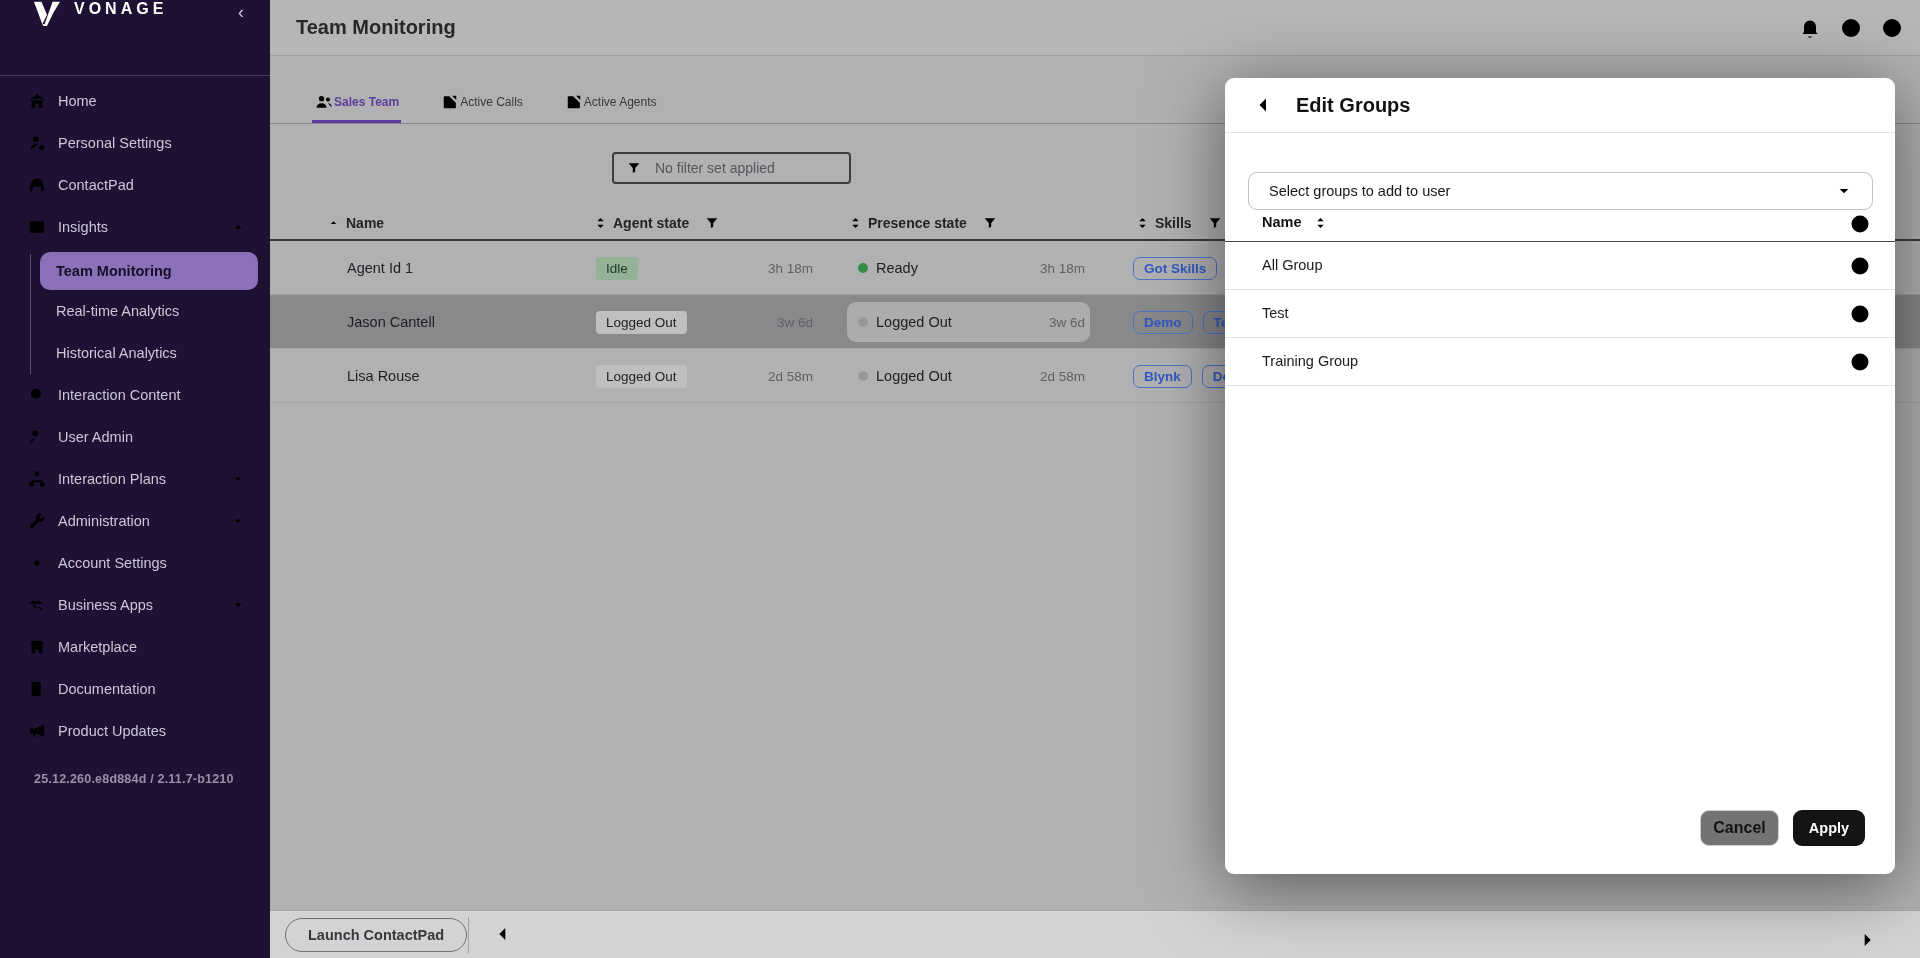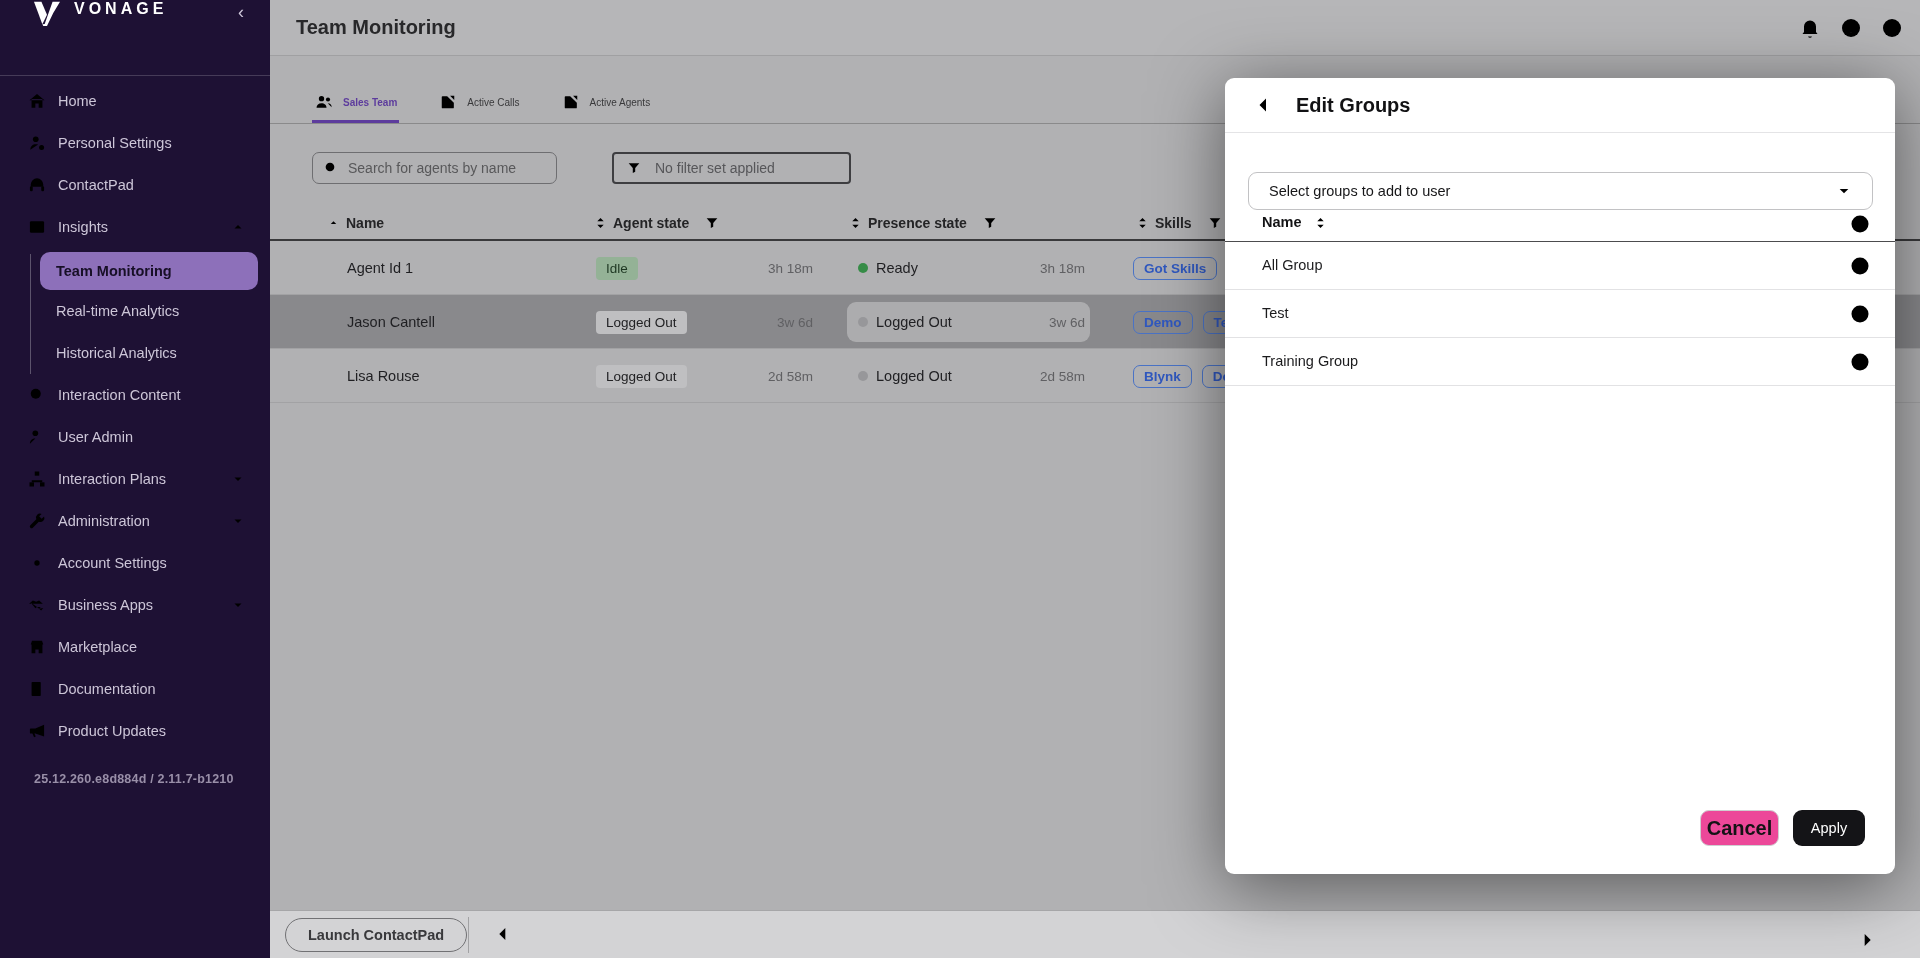--- a/index.html
+++ b/index.html
@@ -31,7 +31,7 @@
   .top-icons .tico { width:24px; height:24px; cursor:pointer; }
 
   .tabstrip { position:absolute; left:0; top:84px; width:1650px; height:40px; border-bottom:1px solid rgba(0,0,0,0.22); display:flex; align-items:stretch; padding-left:42px; gap:37px; }
-  .tab { display:flex; align-items:center; gap:9px; font-size:10px; color:#39393b; cursor:pointer; border-bottom:3px solid transparent; padding:0 2px; }
+  .tab { display:flex; align-items:center; font-size:12px; color:#39393b; cursor:pointer; border-bottom:3px solid transparent; padding:0 2px; }
   .tab .tbico { width:20px; height:20px; color:#1d1d1f; }
   .tab.active { color:#5d3c9d; font-weight:700; border-bottom-color:#5d3c9d; }
   .tab.active .tbico { color:#5d3c9d; }

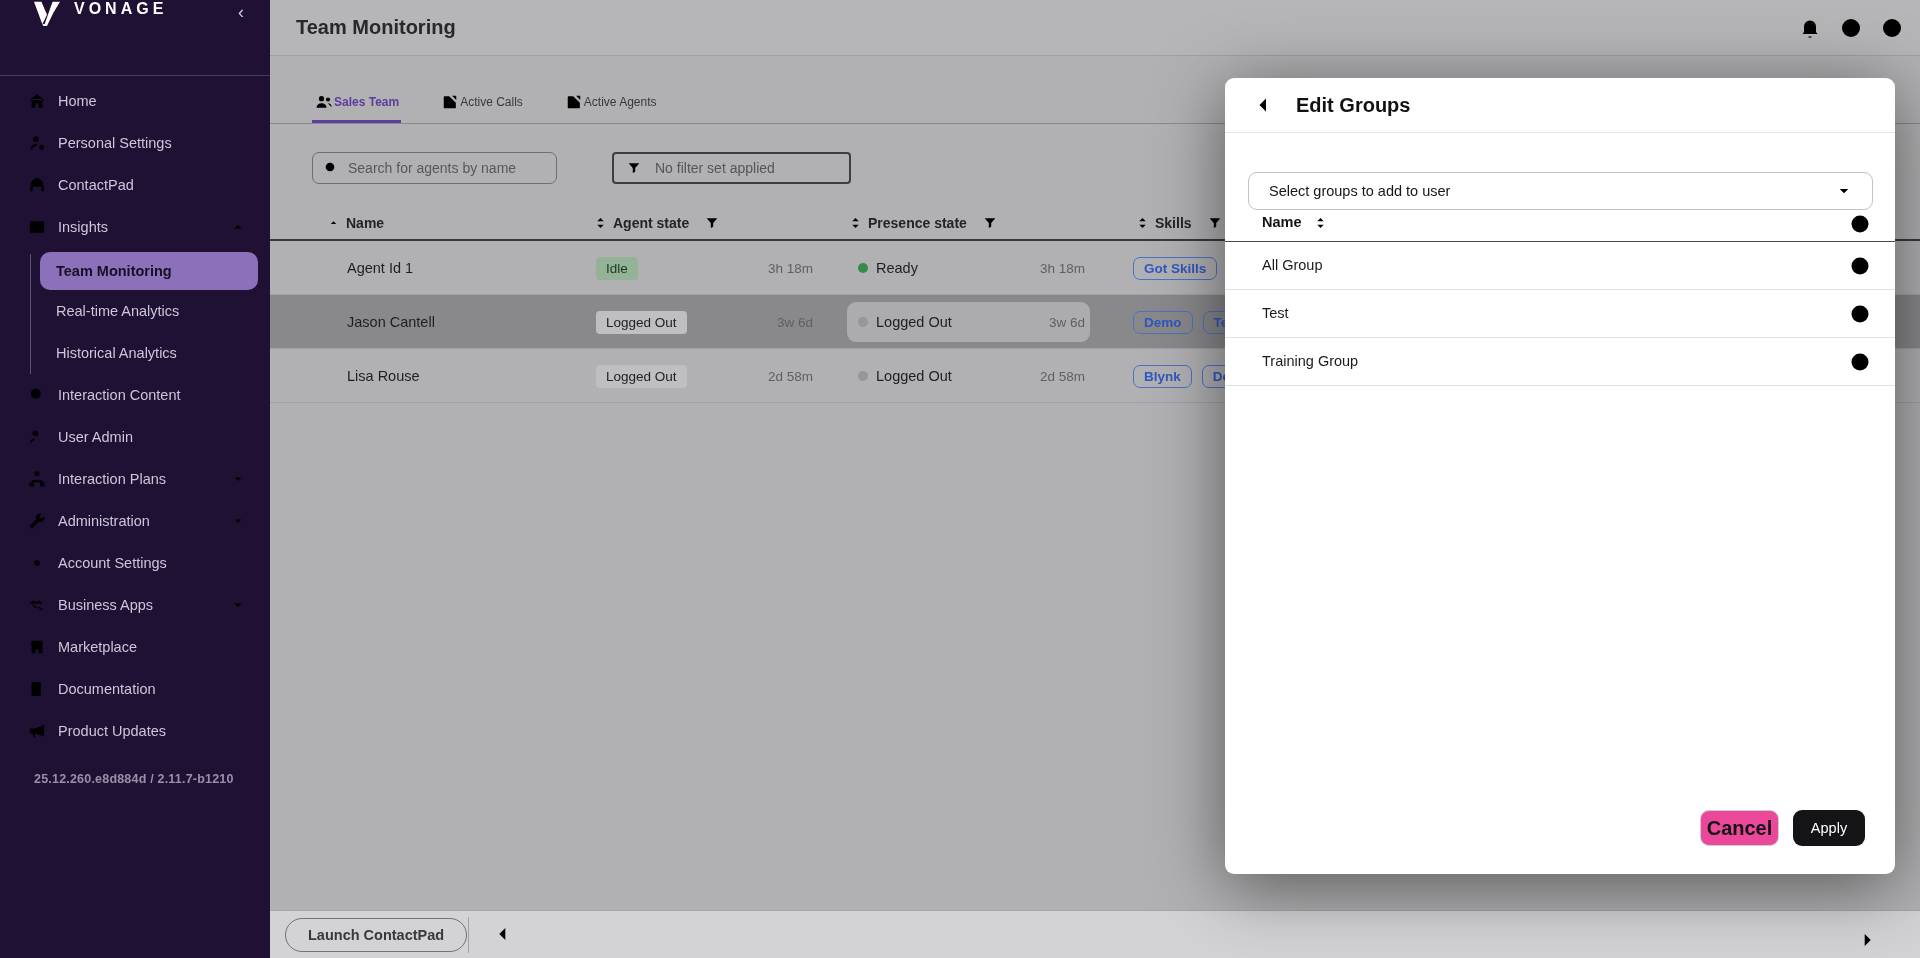--- a/index.html
+++ b/index.html
@@ -282,13 +282,6 @@
     </div>
 
     <div class="toolbar">
-      <div class="searchbox">
-        <svg class="sico" viewBox="0 0 24 24">
-            <circle cx="10.5" cy="10.5" r="6.5"></circle>
-            <path d="M15.3 15.3 L21 21"></path>
-          </svg>
-        <input type="text" placeholder="Search for agents by name" style="">
-      </div>
       <div class="filterbtn">
         <svg class="fico" viewBox="0 0 24 24">
             <path d="M4 5 h16 l-6.2 7 v5.5 l-3.6 2 v-7.5 z"></path>

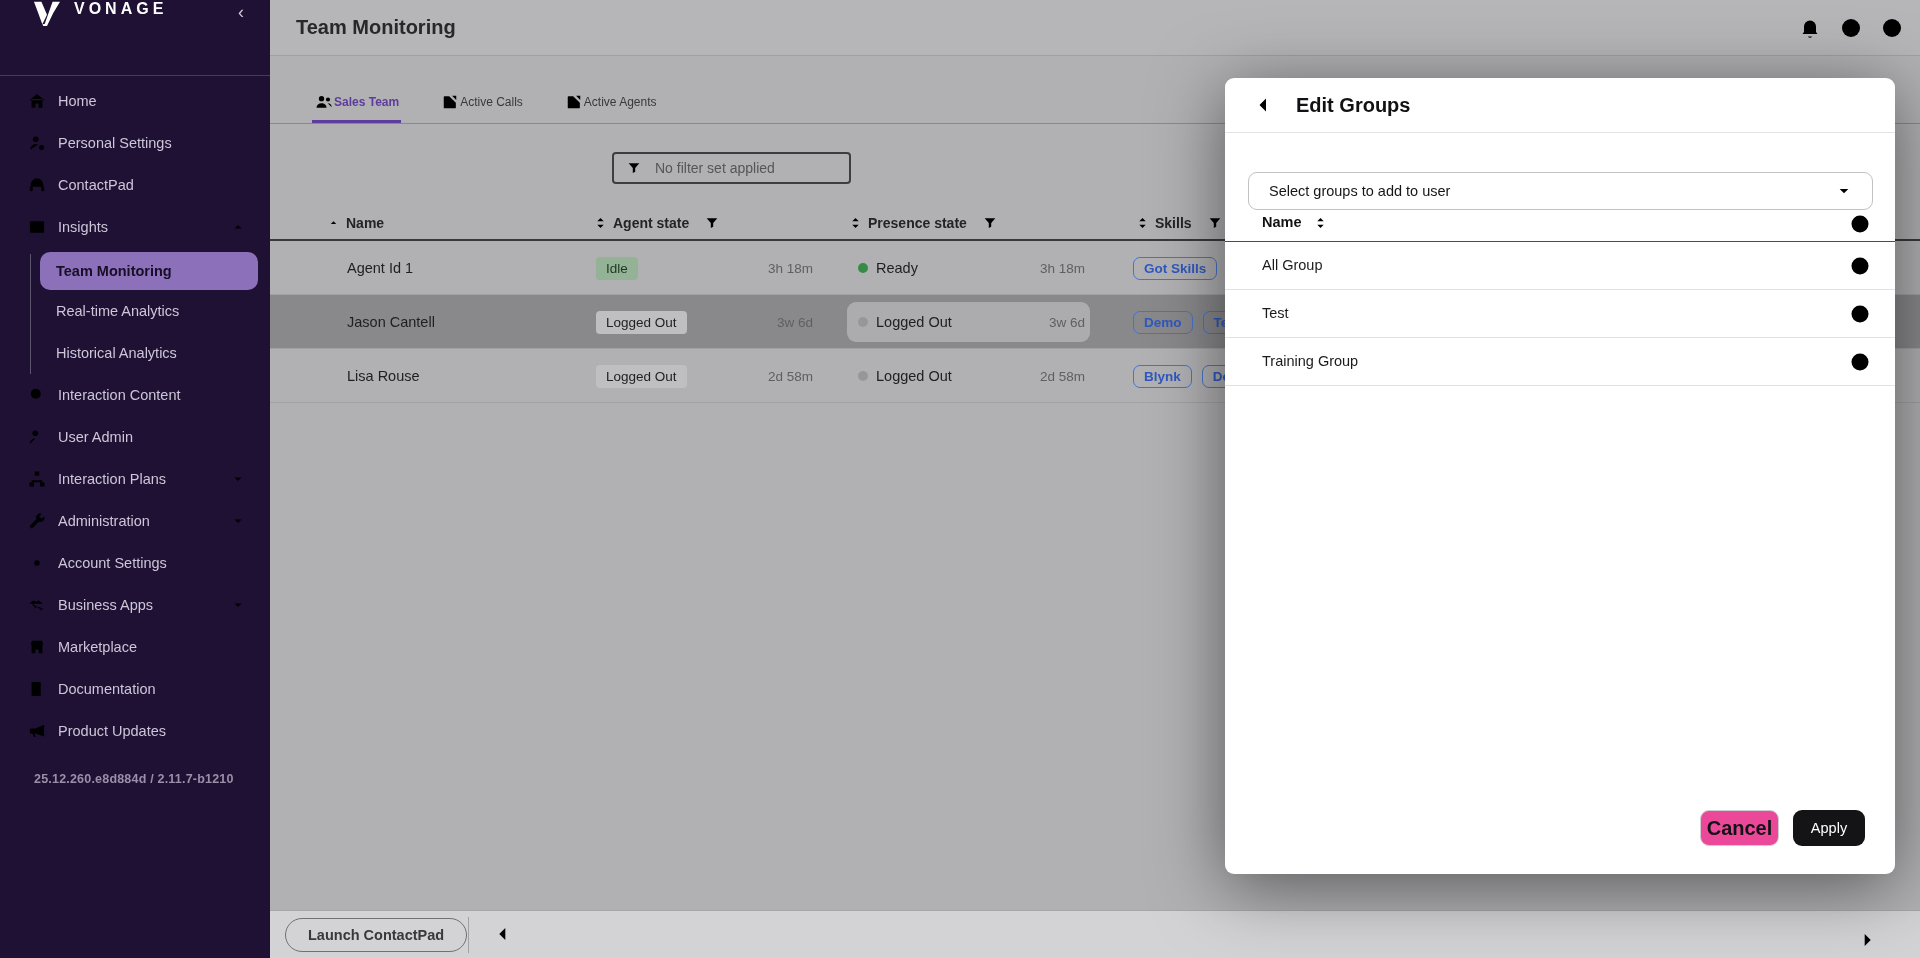--- a/index.html
+++ b/index.html
@@ -95,7 +95,7 @@
   .p-listhead .minusbtn { top:7px; }
   .g0 { top:164px; } .g1 { top:212px; } .g2 { top:260px; }
   .p-footer { position:absolute; right:0; bottom:0; width:670px; height:92px; }
-  .btn-cancel { position:absolute; right:116px; bottom:28px; width:79px; height:36px; background:#ec4899; border:1px solid #cfcfd1; border-radius:9px; font-size:20px; font-weight:700; color:#131315; cursor:pointer; font-family:"Liberation Sans",sans-serif; }
+  .btn-cancel { position:absolute; right:116px; bottom:28px; width:79px; height:36px; background:#737373; border:1px solid #cfcfd1; border-radius:9px; font-size:16px; font-weight:700; color:#131315; cursor:pointer; font-family:"Liberation Sans",sans-serif; }
   .btn-apply { position:absolute; right:30px; bottom:28px; width:72px; height:36px; background:#141417; border:none; border-radius:9px; font-size:14.5px; font-weight:400; color:#ffffff; cursor:pointer; font-family:"Liberation Sans",sans-serif; }
 </style>
 </head>

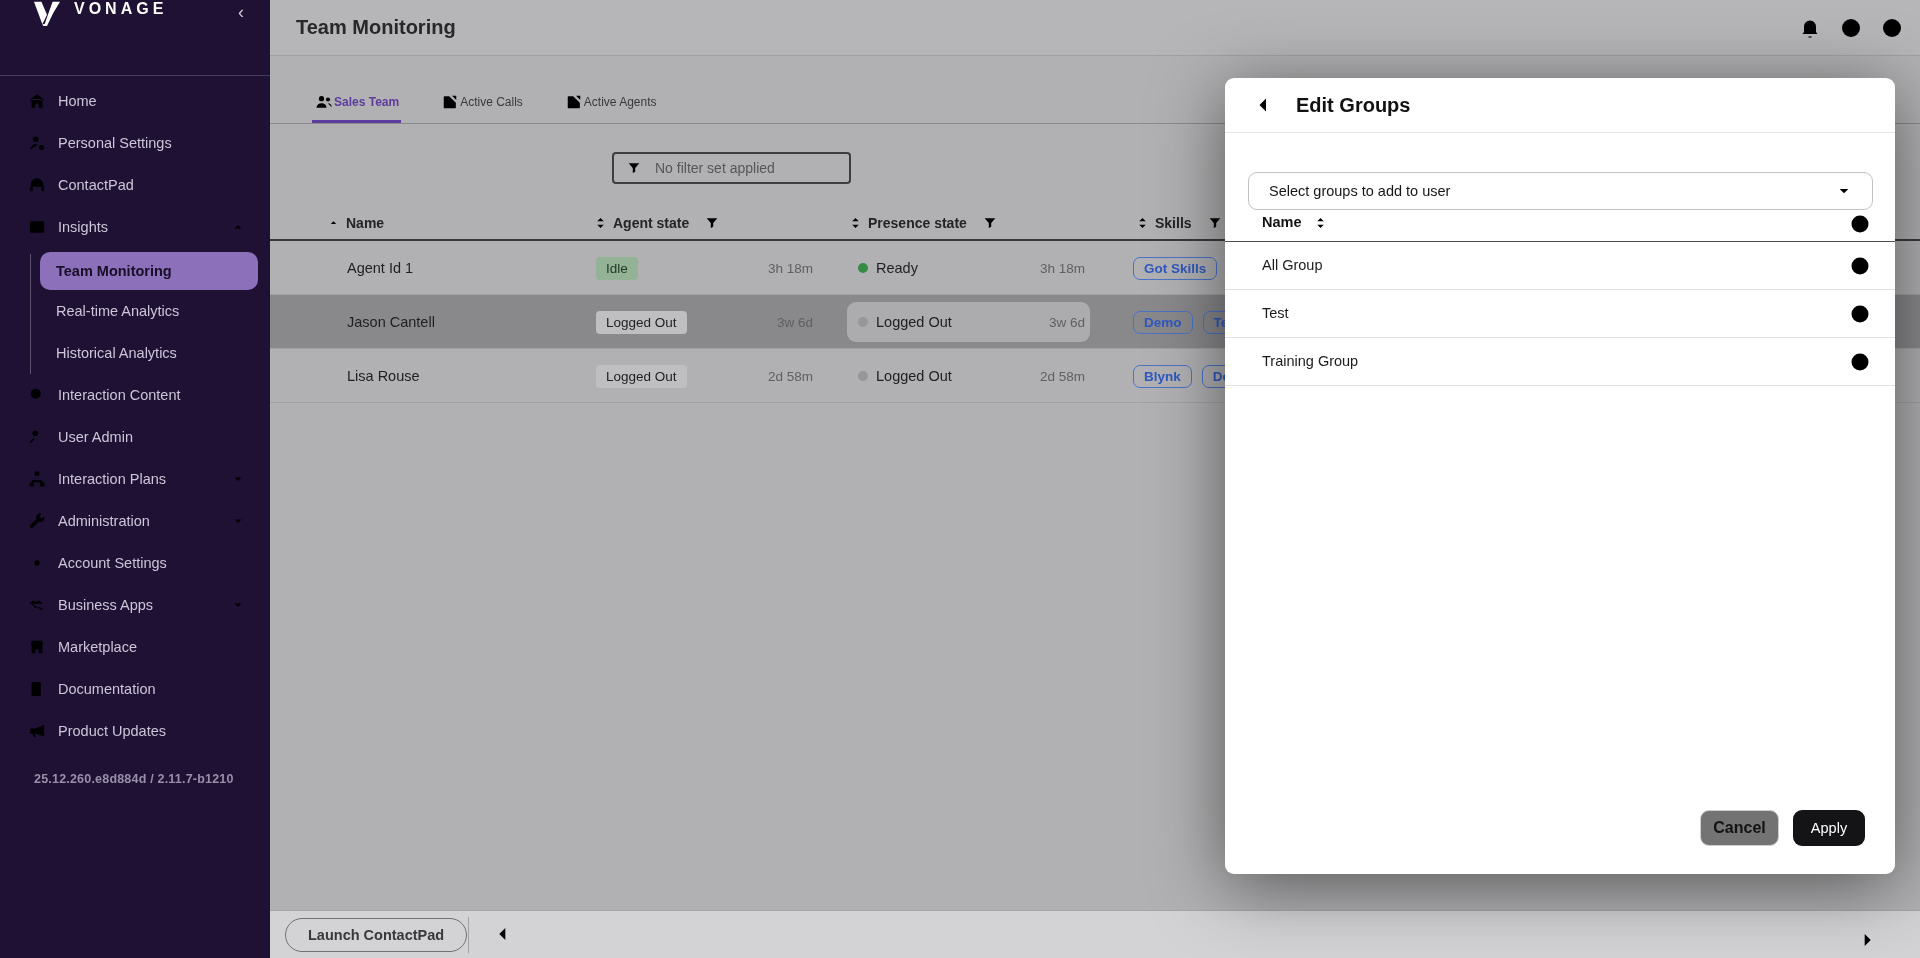--- a/index.html
+++ b/index.html
@@ -96,7 +96,7 @@
   .g0 { top:164px; } .g1 { top:212px; } .g2 { top:260px; }
   .p-footer { position:absolute; right:0; bottom:0; width:670px; height:92px; }
   .btn-cancel { position:absolute; right:116px; bottom:28px; width:79px; height:36px; background:#737373; border:1px solid #cfcfd1; border-radius:9px; font-size:16px; font-weight:700; color:#131315; cursor:pointer; font-family:"Liberation Sans",sans-serif; }
-  .btn-apply { position:absolute; right:30px; bottom:28px; width:72px; height:36px; background:#141417; border:none; border-radius:9px; font-size:14.5px; font-weight:400; color:#ffffff; cursor:pointer; font-family:"Liberation Sans",sans-serif; }
+  .btn-apply { position:absolute; right:30px; bottom:28px; width:72px; height:36px; background:#141417; border:none; border-radius:9px; font-size:14.5px; font-weight:700; color:#ffffff; cursor:pointer; font-family:"Liberation Sans",sans-serif; }
 </style>
 </head>
 <body>

